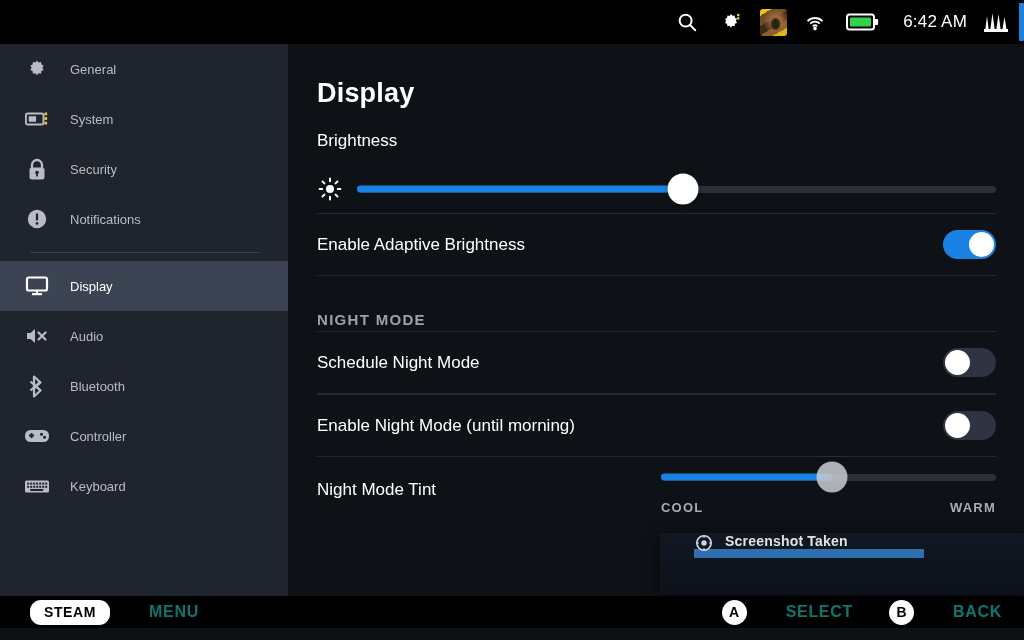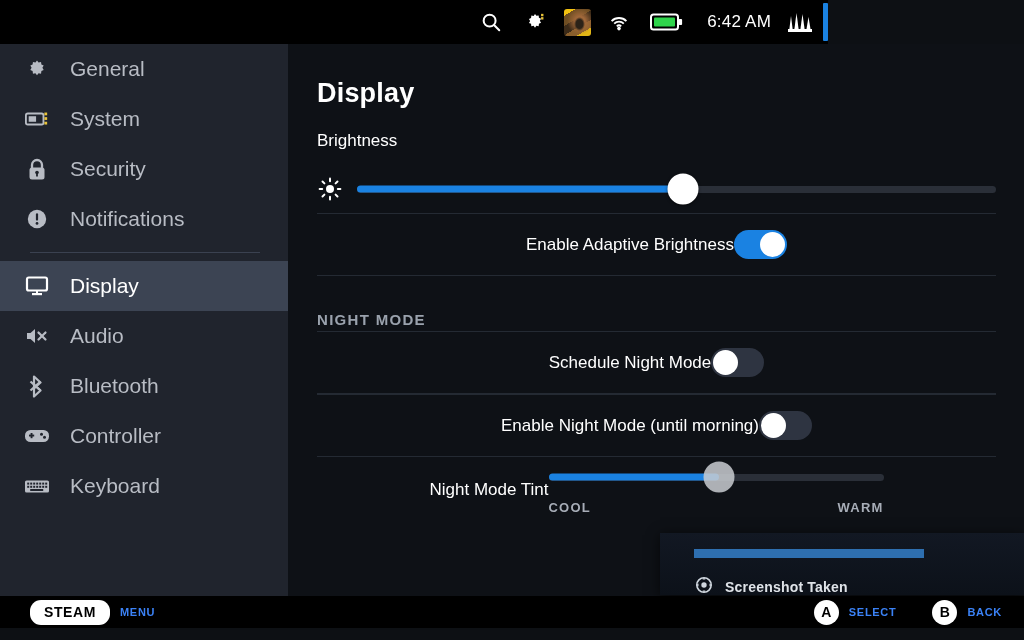--- a/index.html
+++ b/index.html
@@ -13,7 +13,7 @@
 
   
   .topbar {
-    position:absolute; top:0; left:0; width:828px; height:44px;
+    position:absolute; top:0; left:0; width:1024px; height:44px;
     background:#000; display:flex; align-items:center; justify-content:flex-end;
     padding-right:0;
   }

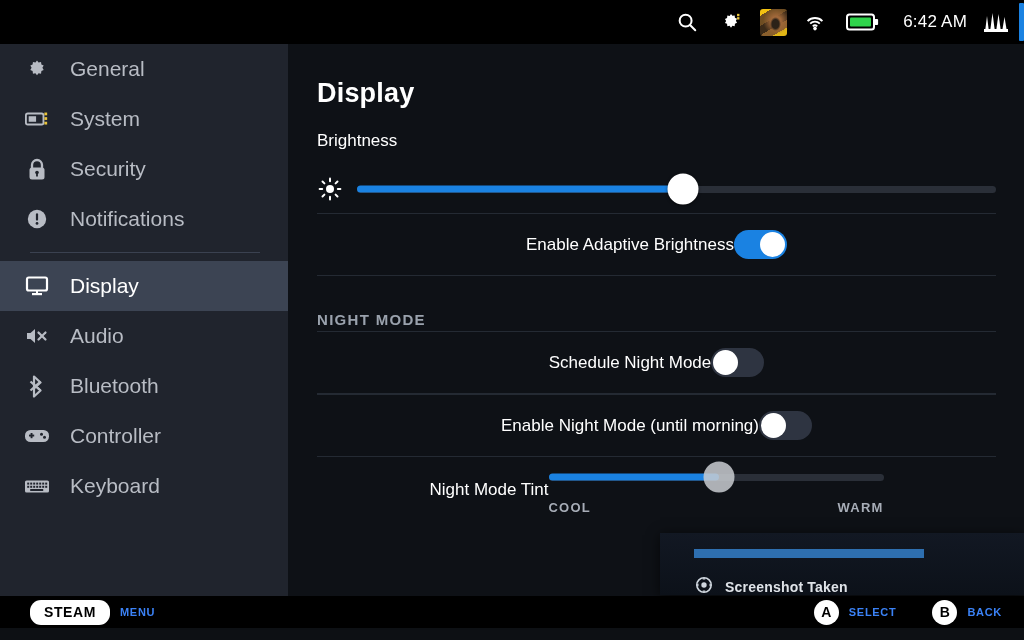--- a/index.html
+++ b/index.html
@@ -52,7 +52,7 @@
     width:30px; display:flex; align-items:center; justify-content:center;
     flex:0 0 30px;
   }
-  .side-label { color:#b8bcc4; font-size:21px; font-weight:400;text-align:center; }
+  .side-label { color:#b8bcc4; font-size:13px; font-weight:400;text-align:center; }
   .side-item.selected .side-label { color:#ffffff; font-weight:500; }
   .side-div {
     height:1px; background:#3a4150; margin:8px 28px 8px 30px;

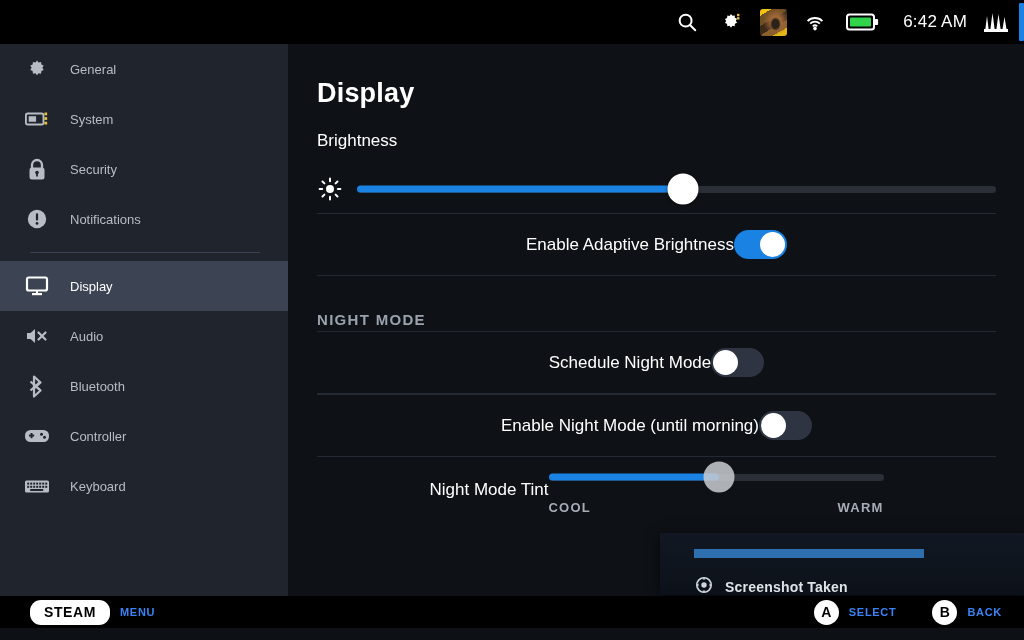--- a/index.html
+++ b/index.html
@@ -74,7 +74,7 @@
   .hr { height:1px; background:#242a33; }
 
   .row {
-    display:flex; align-items:center; justify-content:center;
+    display:flex; align-items:center; justify-content:space-between;
     height:61px;
   }
   .row.tall { height:66px; }

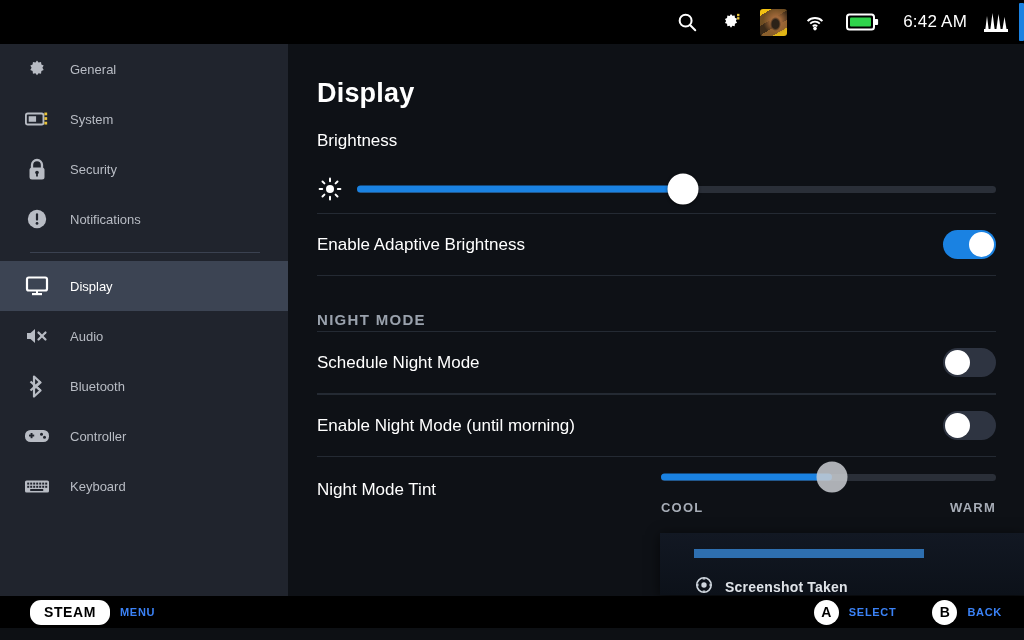--- a/index.html
+++ b/index.html
@@ -130,7 +130,7 @@
   .toast {
     position:absolute; left:660px; top:533px; width:364px; height:62px;
     background:linear-gradient(180deg,#121823 0%, #0c1119 100%);
-    display:flex; align-items:flex-end; padding-left:34px; gap:11px;
+    display:flex; align-items:flex-start; padding-left:34px; gap:11px;
     box-shadow:0 2px 12px rgba(0,0,0,.65);
   }
   .toast-strip {

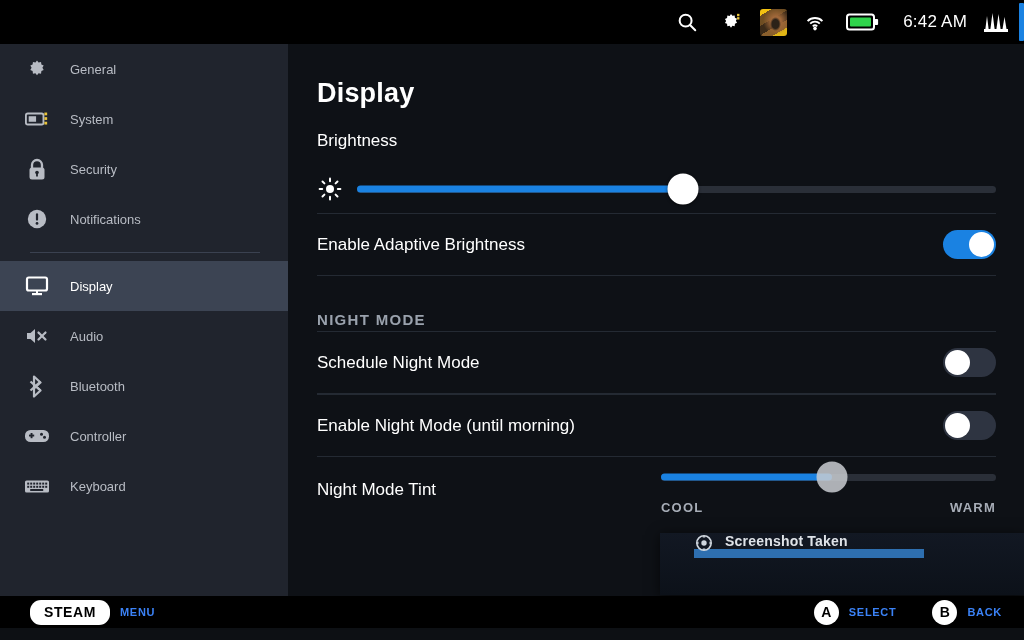--- a/index.html
+++ b/index.html
@@ -150,7 +150,7 @@
     background:#ffffff; color:#000; font-size:14px; font-weight:700;
     letter-spacing:.6px; border-radius:11px; padding:4px 14px 5px;
   }
-  .bb-lbl { color:#3b82f6; font-size:11px; font-weight:700; letter-spacing:.7px; }
+  .bb-lbl { color:#0f766e; font-size:16px; font-weight:700; letter-spacing:.7px;margin-left:29px; }
   .btn-circle {
     width:25px; height:25px; border-radius:50%; background:#ffffff; color:#000;
     font-size:14px; font-weight:700; display:flex; align-items:center; justify-content:center;

